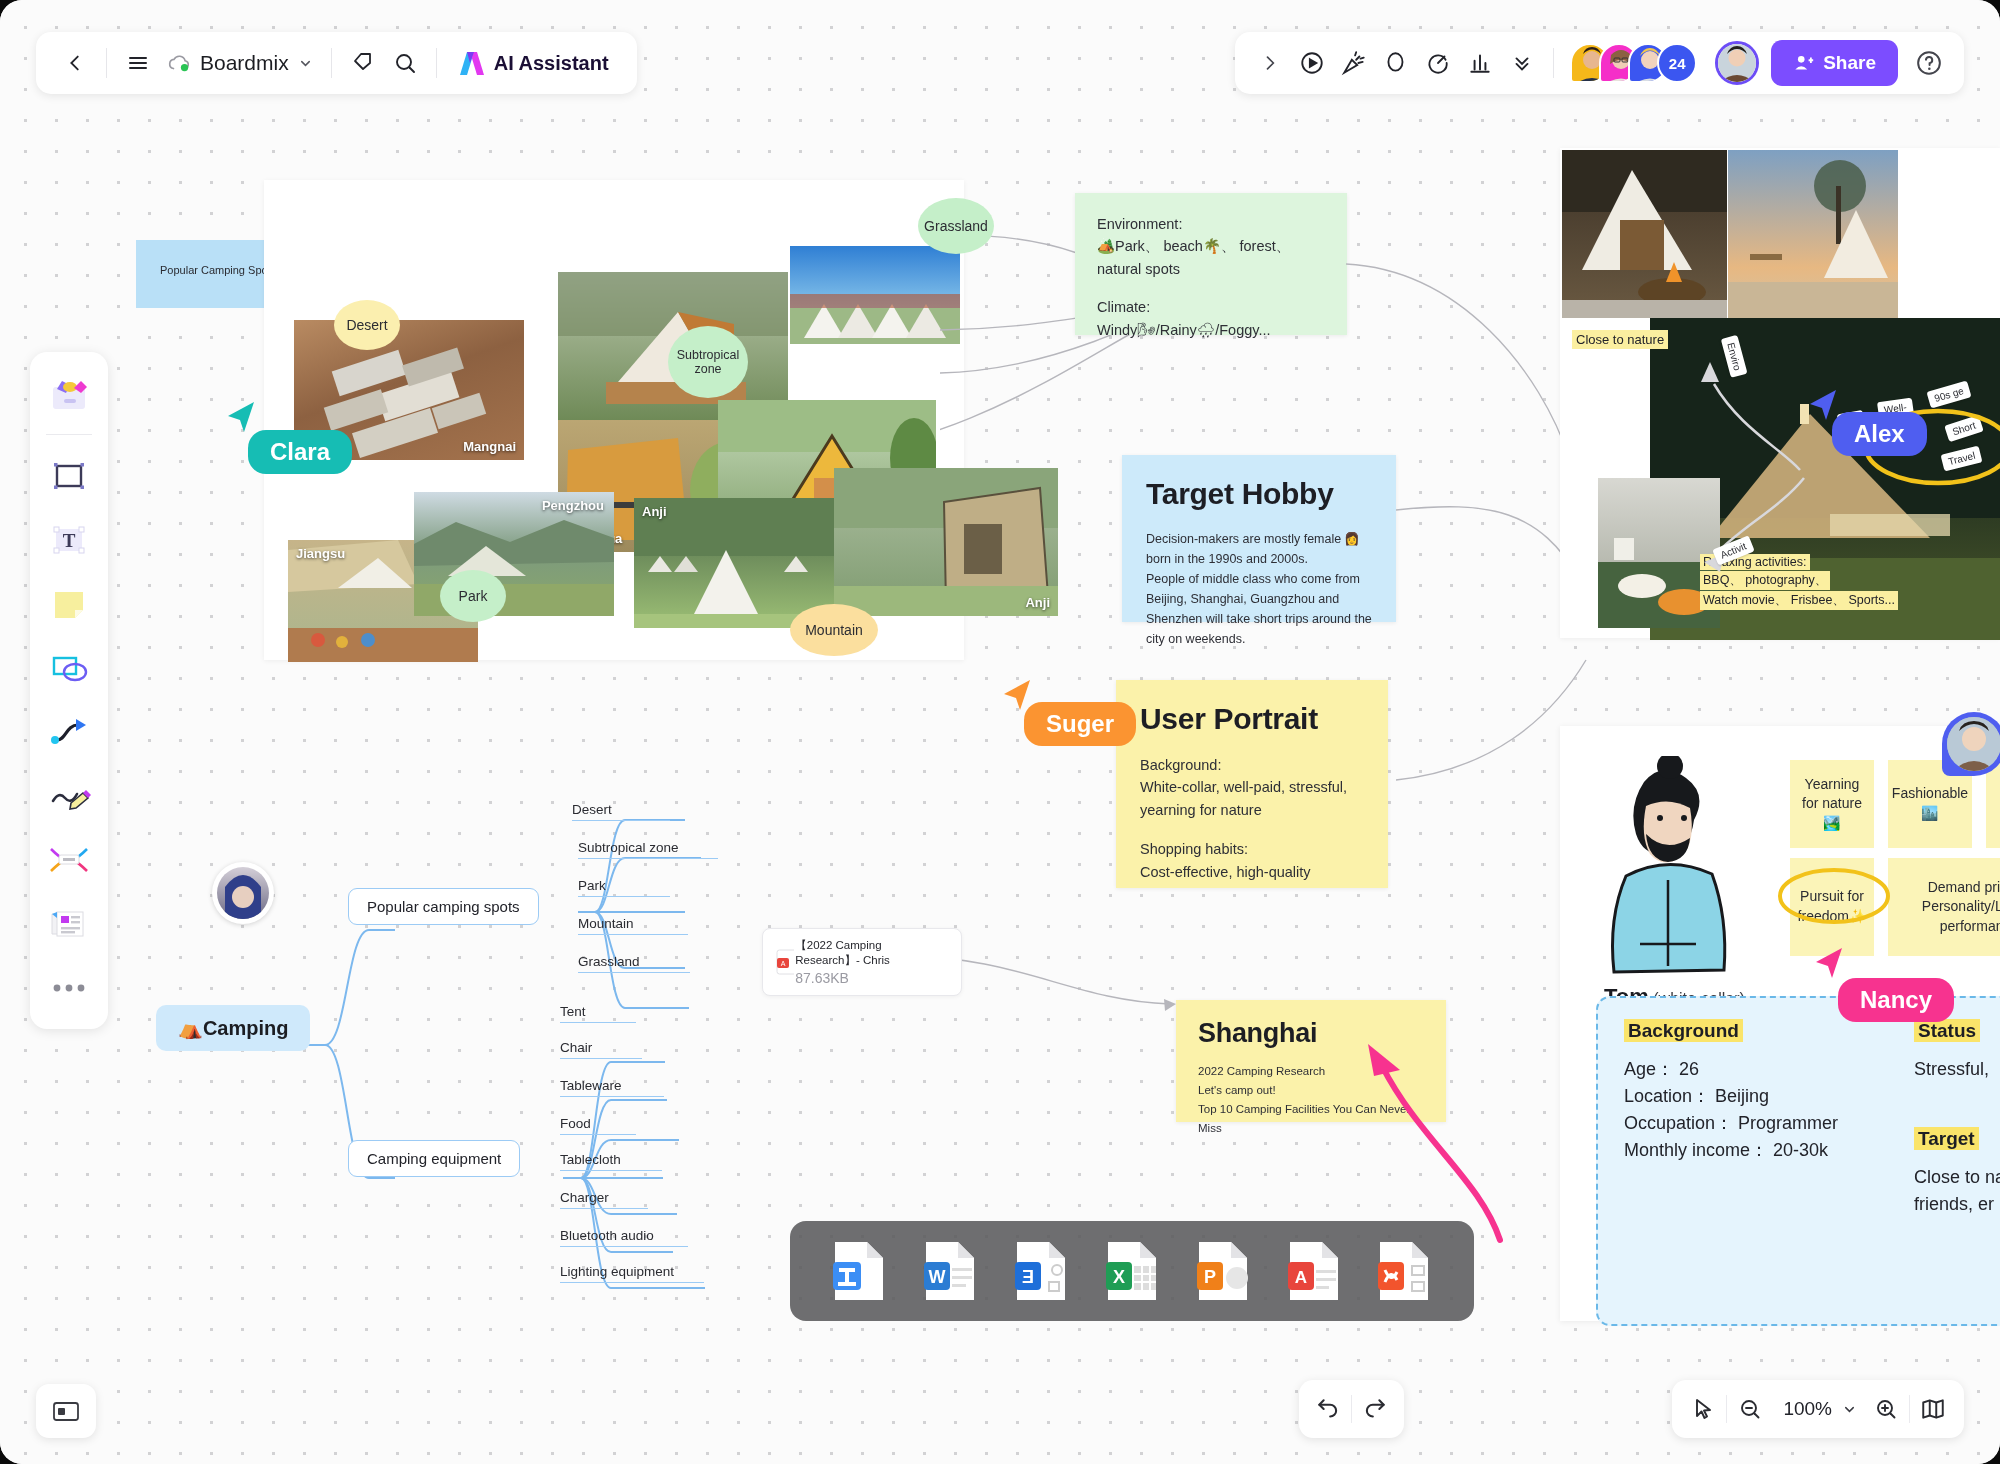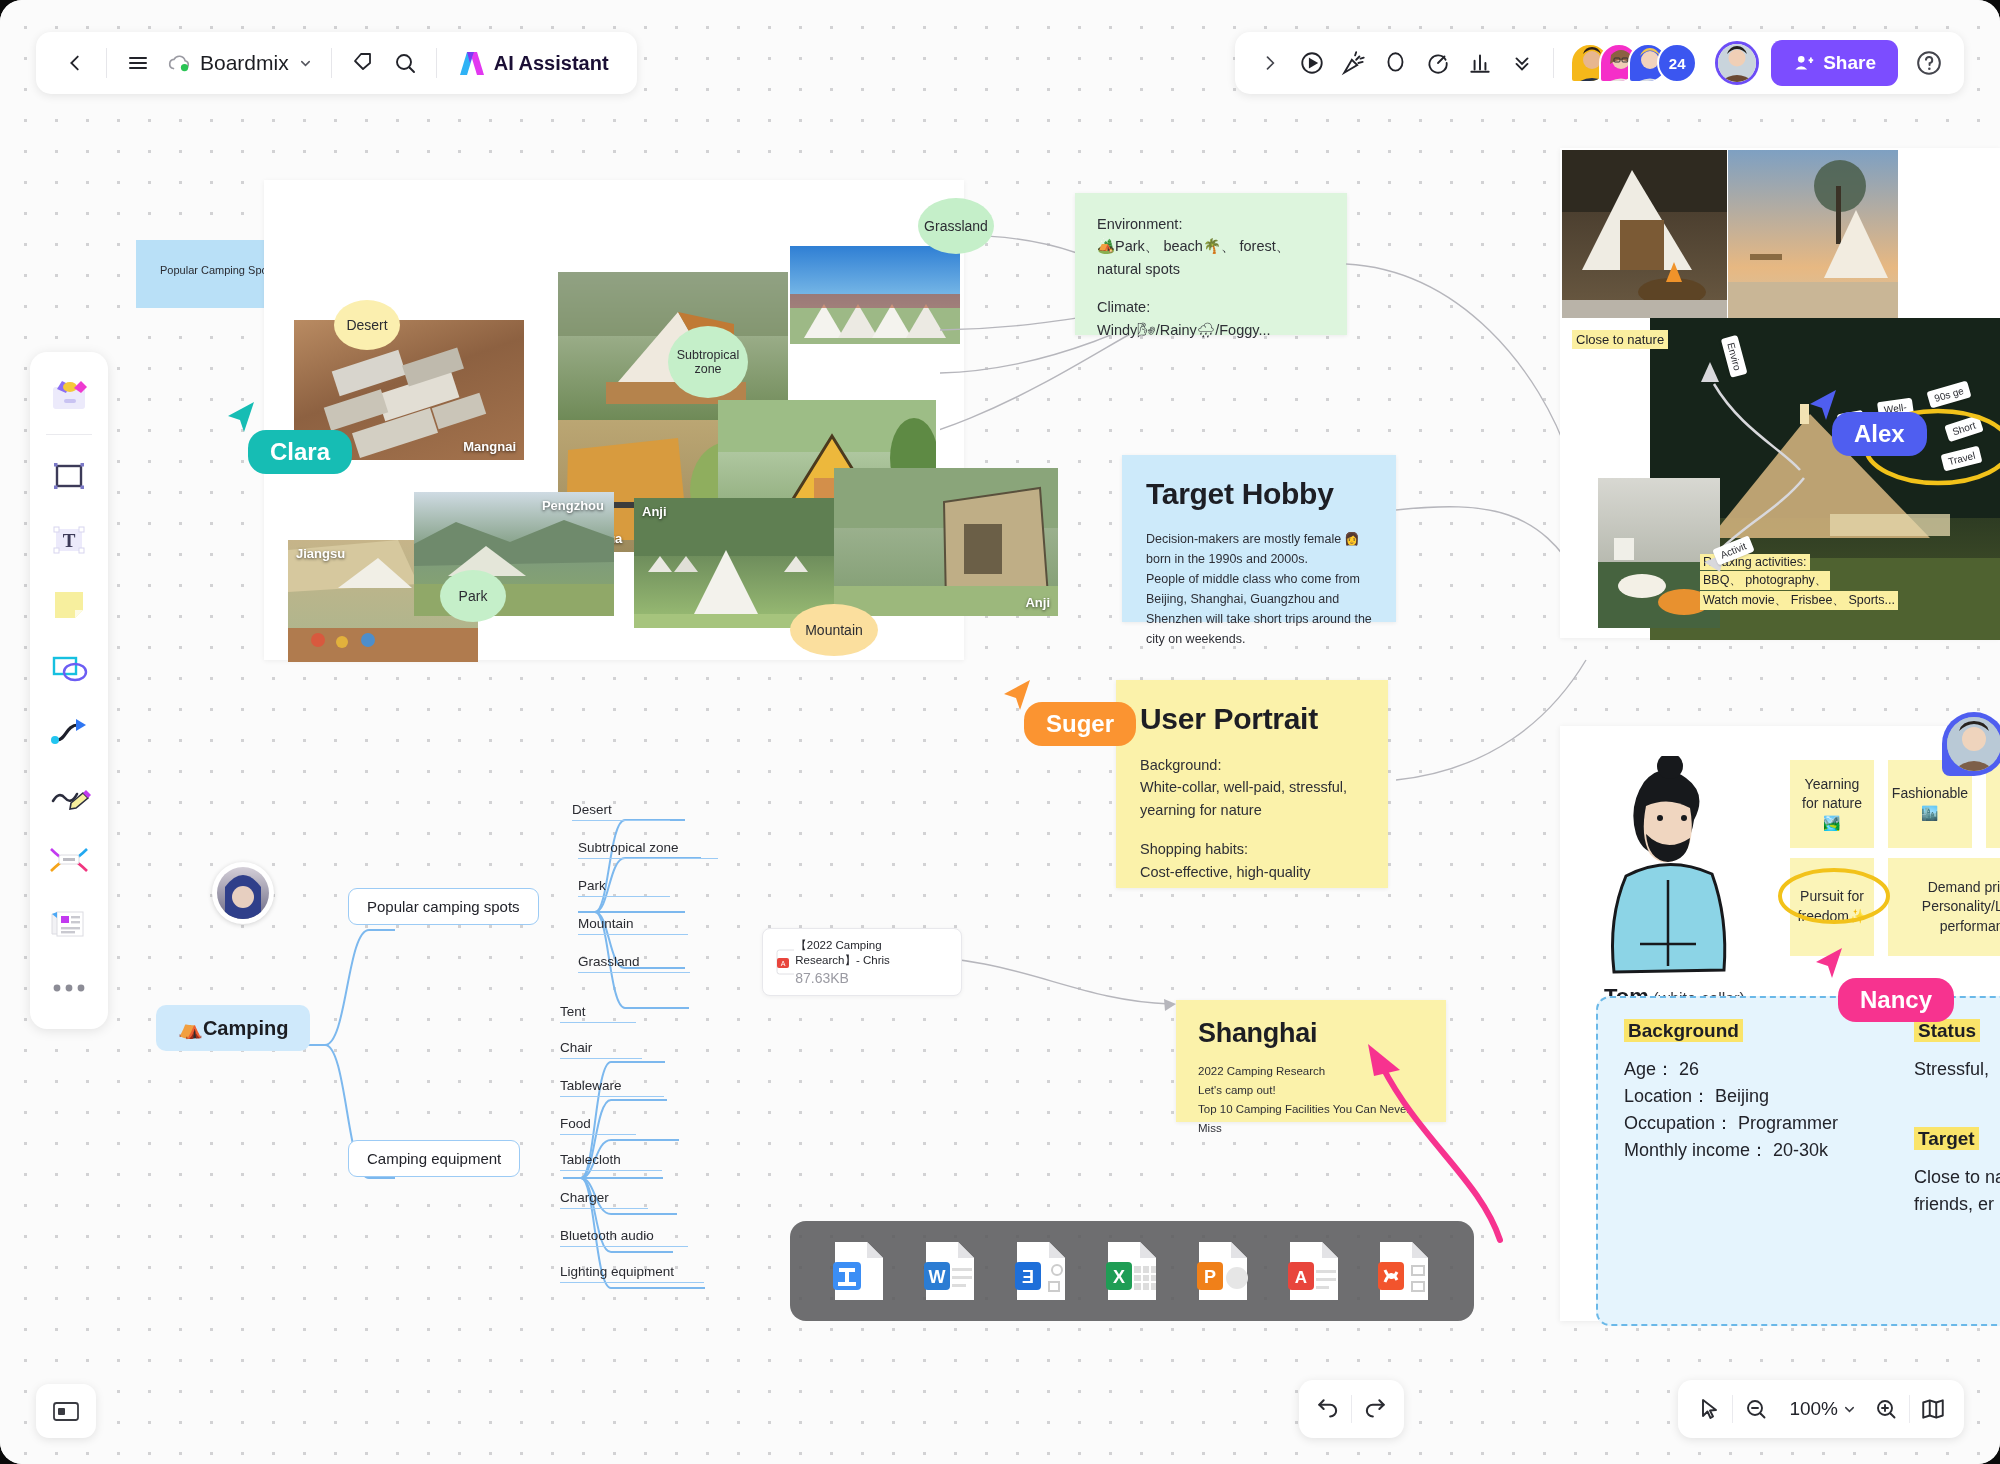--- a/index.html
+++ b/index.html
@@ -971,7 +971,7 @@
           <path d="M16.5 16.5 L20.5 20.5"></path>
         </svg>
     </div>
-    <div class="bb-btn" style="padding:0 6px">
+    <div class="bb-btn" style="gap:6px;padding:0 6px">
       <span class="zoom-level">100%</span>
       <svg width="15" height="15" viewBox="0 0 24 24" fill="none" stroke="#3a3b42" stroke-width="2.3" stroke-linecap="round">
           <path d="M6 9l6 6 6-6"></path>

